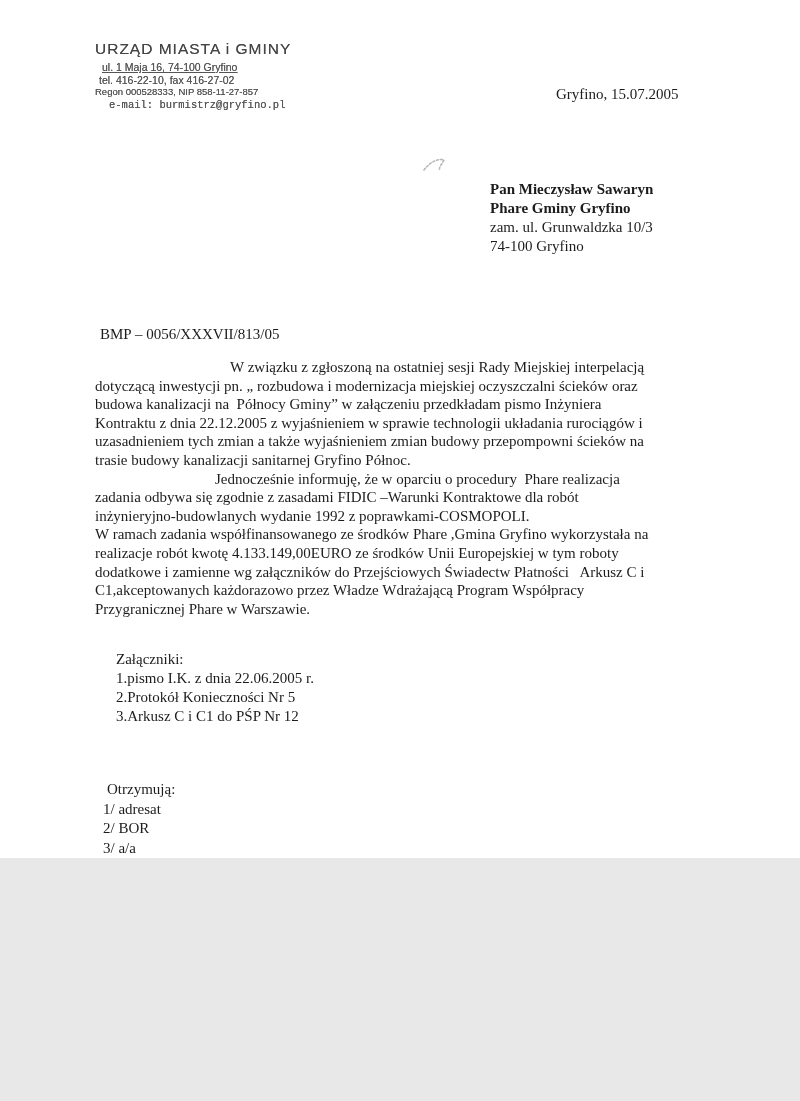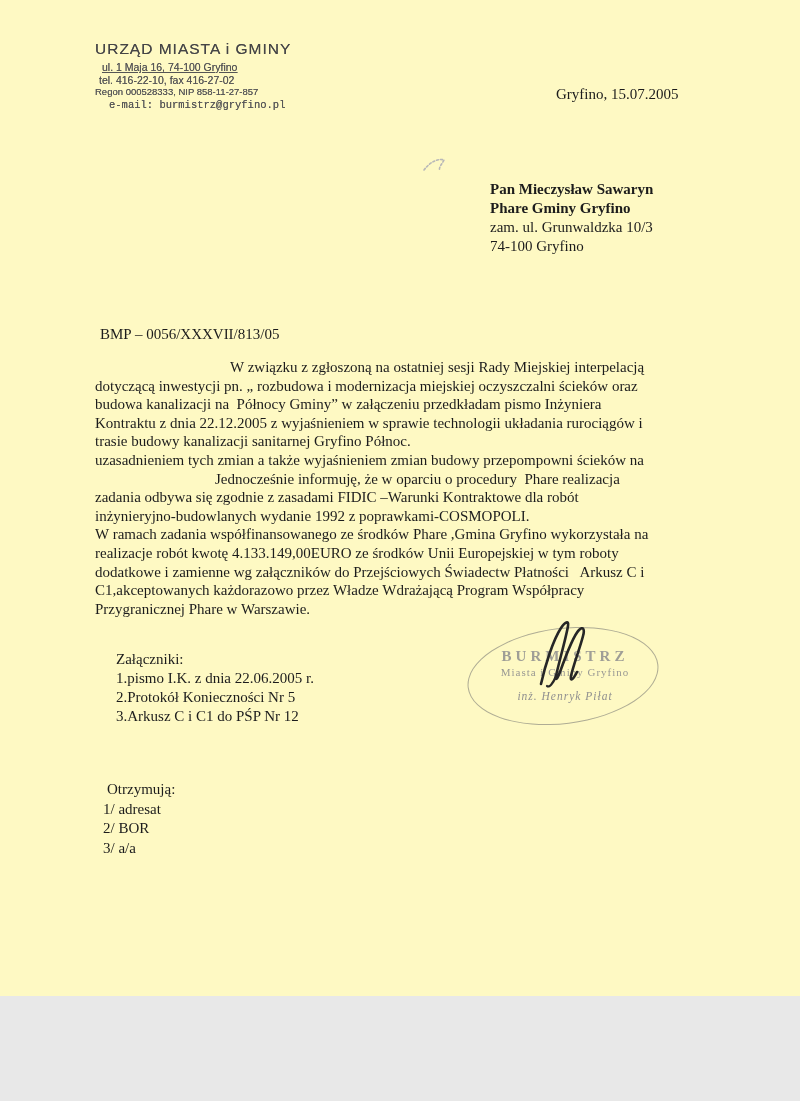--- a/index.html
+++ b/index.html
@@ -5,9 +5,9 @@
   html,body{margin:0;padding:0;background:#e8e8e8;}
   .page{
     position:relative;
-    width:800px;height:996px;
+    width:800px;height:858px;
     margin:0 auto;
-    background:#fef9c3;
+    background:#ffffff;
     overflow:hidden;
     font-family:"Liberation Serif", serif;
     color:#1c1c1c;

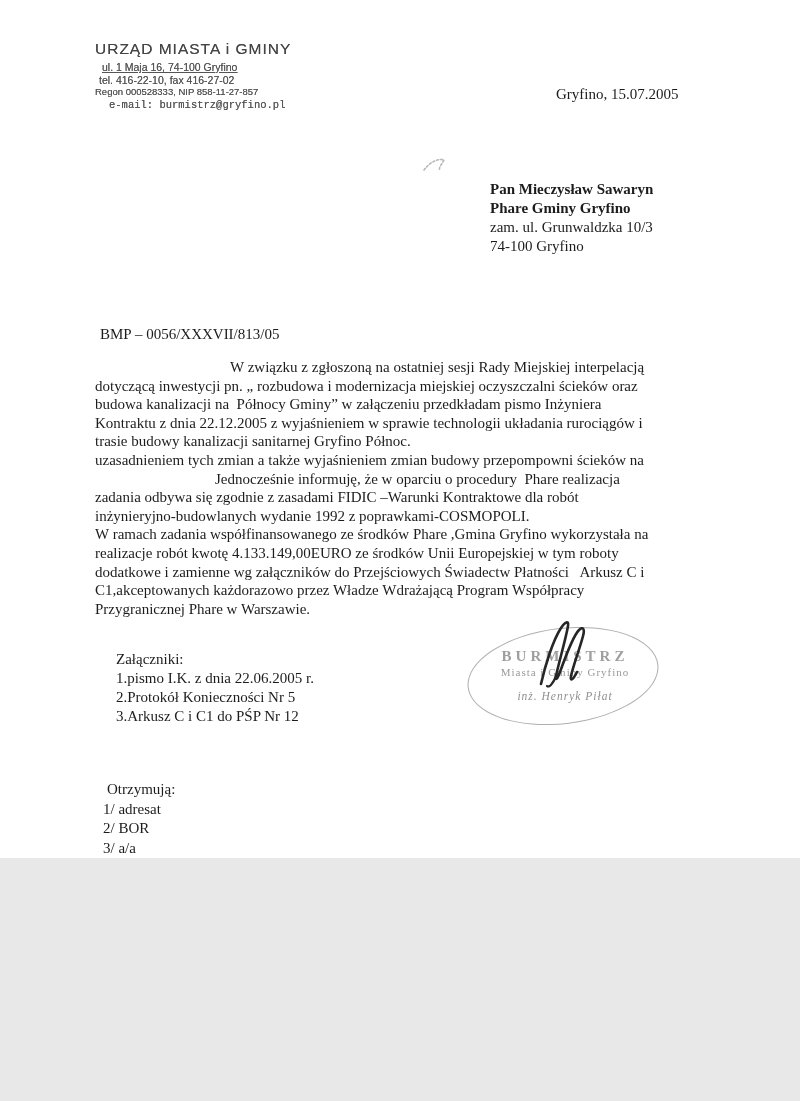--- a/index.html
+++ b/index.html
@@ -106,8 +106,8 @@
     <div class="line">dotyczącą inwestycji pn. „ rozbudowa i modernizacja miejskiej oczyszczalni ścieków oraz</div>
     <div class="line">budowa kanalizacji na  Północy Gminy” w załączeniu przedkładam pismo Inżyniera</div>
     <div class="line">Kontraktu z dnia 22.12.2005 z wyjaśnieniem w sprawie technologii układania rurociągów i</div>
+    <div class="line">uzasadnieniem tych zmian a także wyjaśnieniem zmian budowy przepompowni ścieków na</div>
     <div class="line">trasie budowy kanalizacji sanitarnej Gryfino Północ.</div>
-    <div class="line">uzasadnieniem tych zmian a także wyjaśnieniem zmian budowy przepompowni ścieków na</div>
     <div class="line indent-b">Jednocześnie informuję, że w oparciu o procedury  Phare realizacja</div>
     <div class="line">zadania odbywa się zgodnie z zasadami FIDIC –Warunki Kontraktowe dla robót</div>
     <div class="line">inżynieryjno-budowlanych wydanie 1992 z poprawkami-COSMOPOLI.</div>

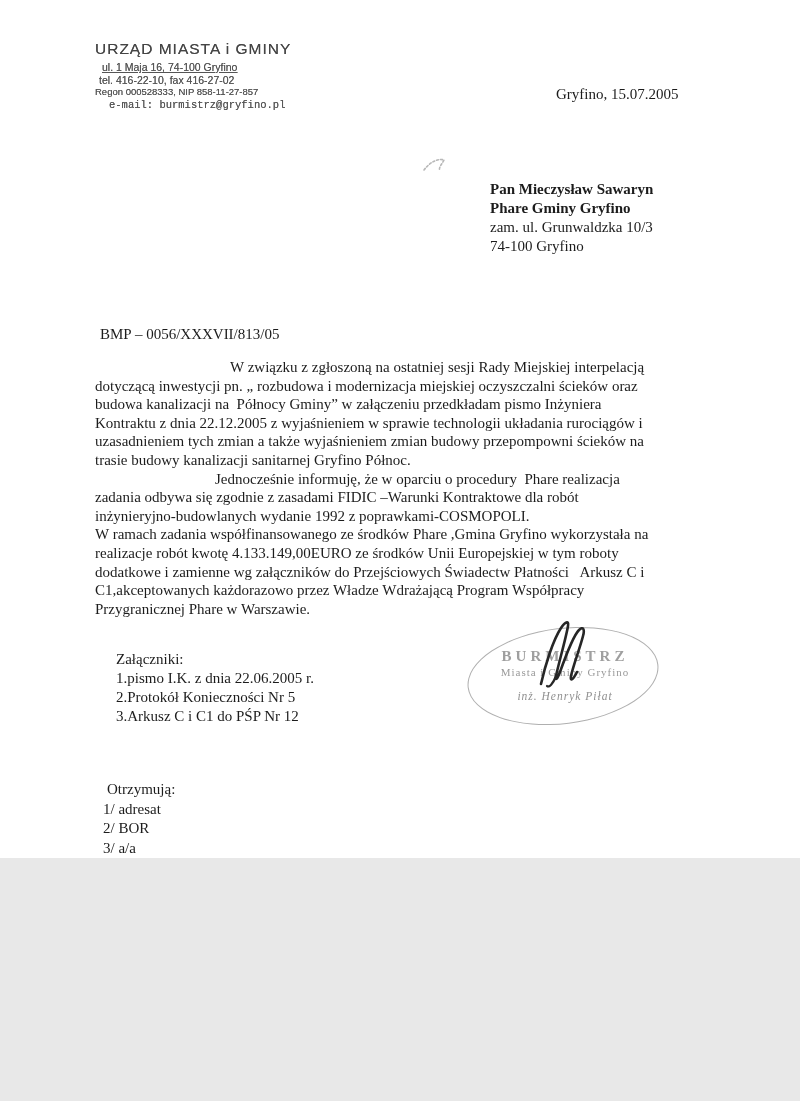--- a/index.html
+++ b/index.html
@@ -125,18 +125,6 @@
     <div>3.Arkusz C i C1 do PŚP Nr 12</div>
   </div>
 
-  <div class="stamp">
-    <div class="ellipse"></div>
-    <div class="stamp-text">
-      <div class="s-title">BURMISTRZ</div>
-      <div class="s-sub">Miasta i Gminy Gryfino</div>
-      <div class="s-signer">inż. Henryk Piłat</div>
-    </div>
-    <svg class="signature" width="80" height="90" viewBox="0 0 80 90">
-      <path d="M18,78 C22,60 30,34 38,22 C42,16 46,14 45,20 C43,32 36,56 33,70 C32,75 34,74 37,66 C42,52 50,30 56,24 C60,20 62,23 60,30 C57,42 50,60 48,70 C47,76 50,74 54,66" fill="none" stroke="#262626" stroke-width="2.6" stroke-linecap="round"></path>
-      <path d="M33,70 C30,78 26,82 24,80" fill="none" stroke="#262626" stroke-width="2.2" stroke-linecap="round"></path>
-    </svg>
-  </div>
 
   <div class="distribution">
     <div class="d-head">Otrzymują:</div>

